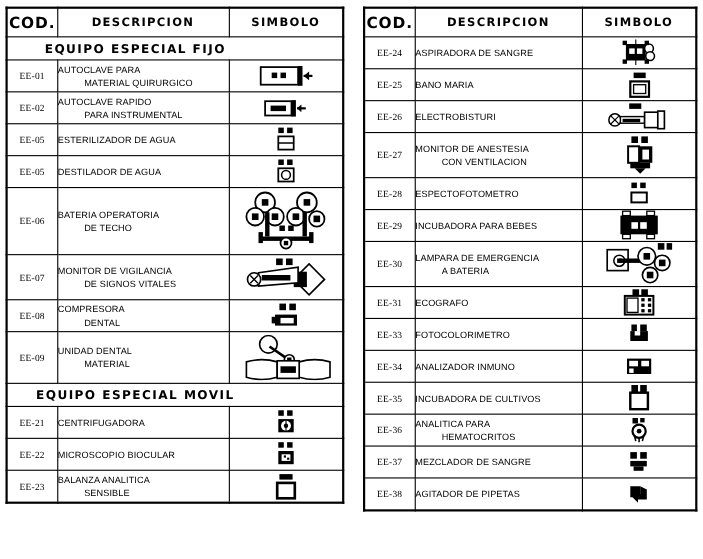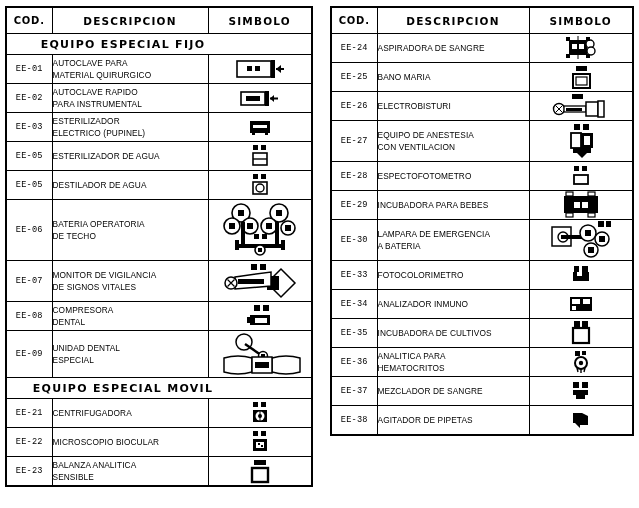--- a/index.html
+++ b/index.html
@@ -41,7 +41,7 @@
     letter-spacing:1.2px;
     font-family:"DejaVu Sans",sans-serif;
   }
-  tr.hdr th.h-cod{font-size:10px;letter-spacing:.8px;}
+  tr.hdr th.h-cod{font-size:14px;letter-spacing:.8px;}
 
   
   tr.section td{

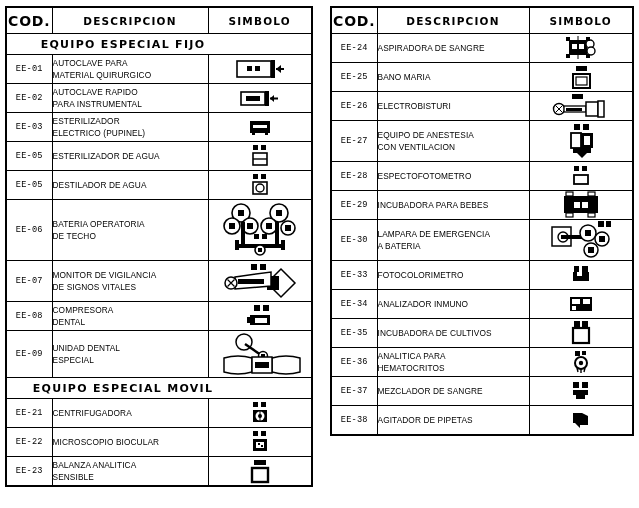--- a/index.html
+++ b/index.html
@@ -57,7 +57,7 @@
   td.cod{
     text-align:center;
     font-size:8.6px;
-    font-family:Liberation Mono, monospace;
+    font-family:Liberation Serif, serif;
     letter-spacing:.2px;
   }
   td.desc{

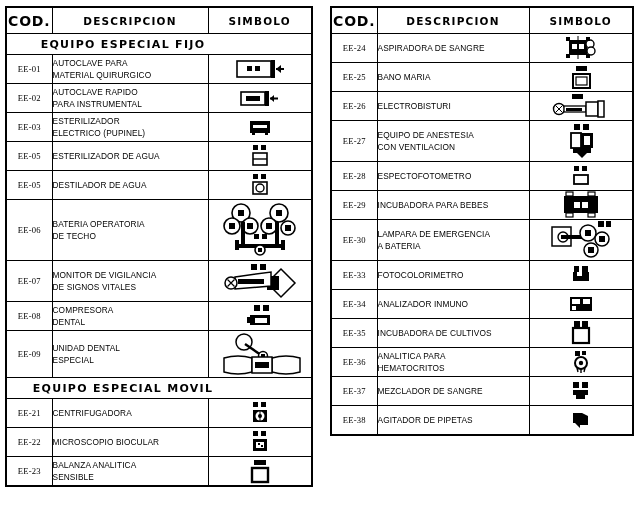--- a/index.html
+++ b/index.html
@@ -66,7 +66,7 @@
     line-height:1.45;
     letter-spacing:.1px;
   }
-  td.desc .l2{display:block;}
+  td.desc .l2{display:block;padding-left:24px;}
   td.sim{
     text-align:center;
     padding:1px 0;

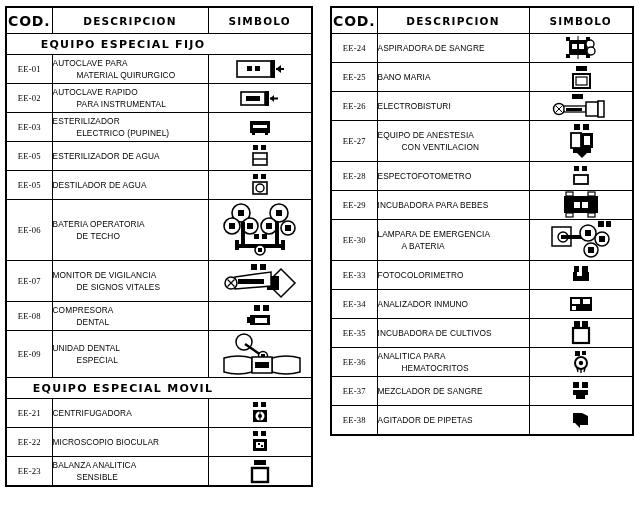--- a/index.html
+++ b/index.html
@@ -135,21 +135,6 @@
           </td>
         </tr>
 
-        <tr class="r2">
-          <td class="cod">EE-03</td>
-          <td class="desc">
-            <span>ESTERILIZADOR</span>
-            <span class="l2">ELECTRICO (PUPINEL)</span>
-          </td>
-          <td class="sim">
-            <svg width="26" height="20" viewBox="0 0 26 20">
-              <rect x="3" y="4" width="20" height="12" fill="#000"></rect>
-              <rect x="6" y="8" width="14" height="3" fill="#fff"></rect>
-              <rect x="5" y="16" width="3" height="2" fill="#000"></rect>
-                <rect x="18" y="16" width="3" height="2" fill="#000"></rect>
-            </svg>
-          </td>
-        </tr>
 
         <tr class="r2">
           <td class="cod">EE-05</td>

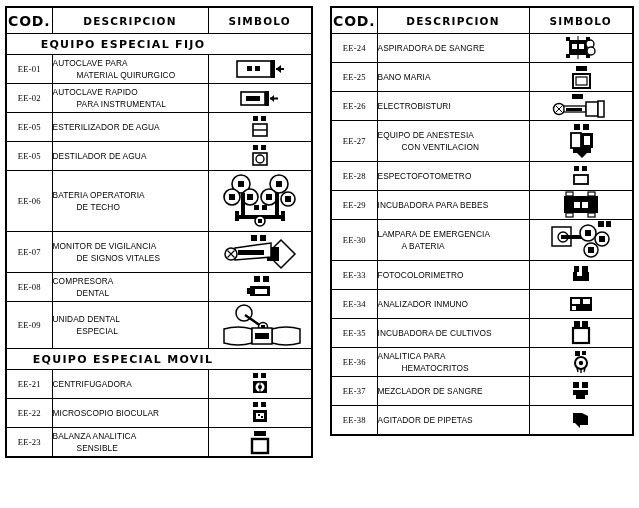--- a/index.html
+++ b/index.html
@@ -387,7 +387,7 @@
         <tr class="r-med">
           <td class="cod">EE-27</td>
           <td class="desc">
-            <span>EQUIPO DE ANESTESIA</span>
+            <span>MONITOR DE ANESTESIA</span>
             <span class="l2">CON VENTILACION</span>
           </td>
           <td class="sim">

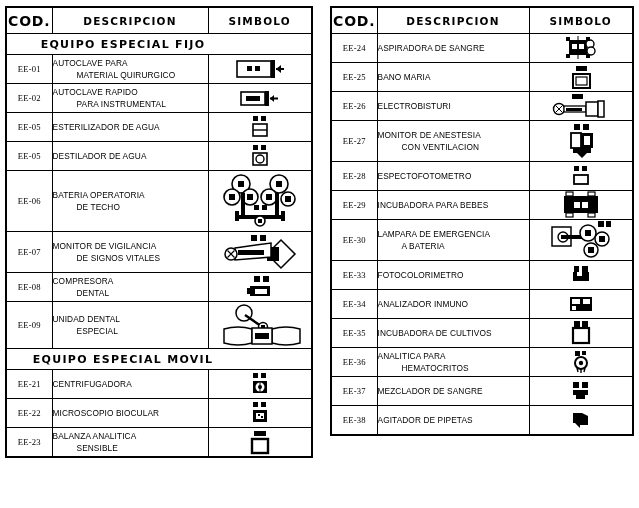--- a/index.html
+++ b/index.html
@@ -459,6 +459,28 @@
           </td>
         </tr>
 
+        <tr class="r2">
+          <td class="cod">EE-31</td>
+          <td class="desc">
+            <span>ECOGRAFO</span>
+          </td>
+          <td class="sim">
+            <svg width="32" height="26" viewBox="0 0 32 26">
+              <rect x="10" y="1" width="6" height="6" fill="#000"></rect>
+                <rect x="18" y="1" width="6" height="6" fill="#000"></rect>
+              <rect x="3" y="7" width="26" height="17" fill="#fff" stroke="#000" stroke-width="1.8"></rect>
+              <rect x="5" y="9" width="10" height="13" fill="#fff" stroke="#000" stroke-width="1.2"></rect>
+              <g fill="#000">
+                <rect x="18" y="9" width="3" height="3"></rect>
+                  <rect x="24" y="9" width="3" height="3"></rect>
+                <rect x="18" y="14" width="3" height="3"></rect>
+                  <rect x="24" y="14" width="3" height="3"></rect>
+                <rect x="18" y="19" width="3" height="3"></rect>
+                  <rect x="24" y="19" width="3" height="3"></rect>
+              </g>
+            </svg>
+          </td>
+        </tr>
 
 
         <tr class="r2">

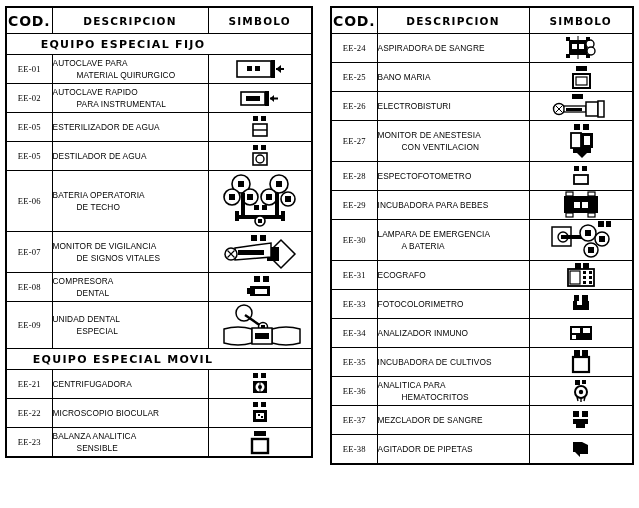--- a/index.html
+++ b/index.html
@@ -244,7 +244,7 @@
           <td class="cod">EE-09</td>
           <td class="desc">
             <span>UNIDAD DENTAL</span>
-            <span class="l2">ESPECIAL</span>
+            <span class="l2">MATERIAL</span>
           </td>
           <td class="sim">
             <svg width="92" height="42" viewBox="0 0 92 42">

